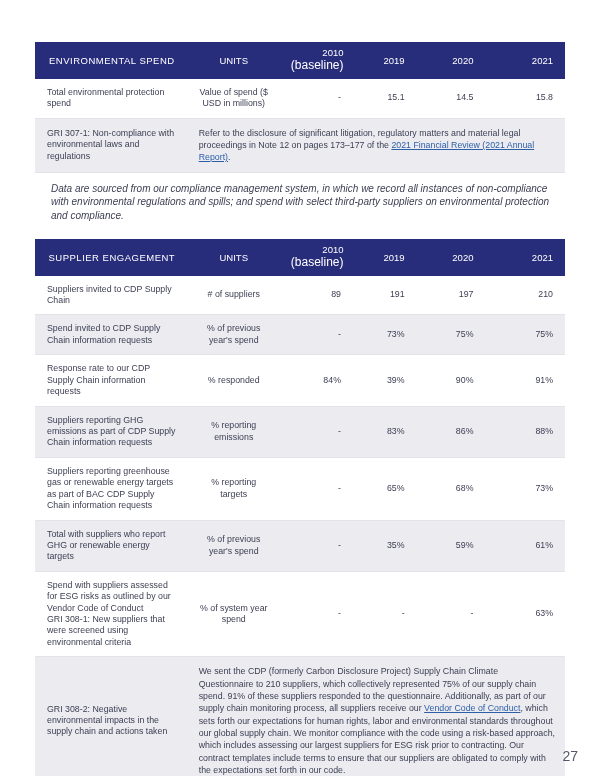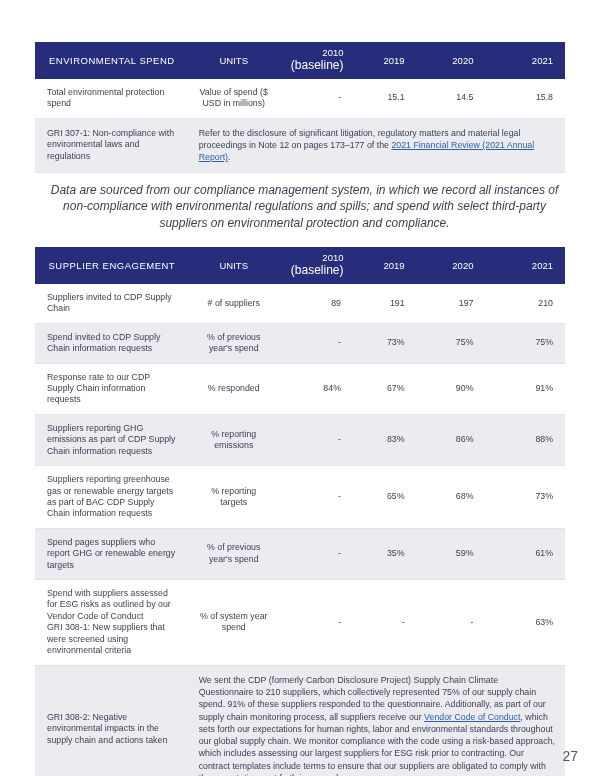--- a/index.html
+++ b/index.html
@@ -33,8 +33,8 @@
   td.metric p + p { }
   a.doc-link { color:#2d5fa7; text-decoration:underline; cursor:pointer; }
   .footnote {
-    font-size:12px; font-style:italic; line-height:1.38;
-    color:#3c3e52; margin:9px 0 16px 9px;text-align:center;
+    font-size:10px; font-style:italic; line-height:1.38;
+    color:#3c3e52; margin:9px 0 16px 16px;
   }
   .page-number {
     position:absolute; right:22px; bottom:12px;

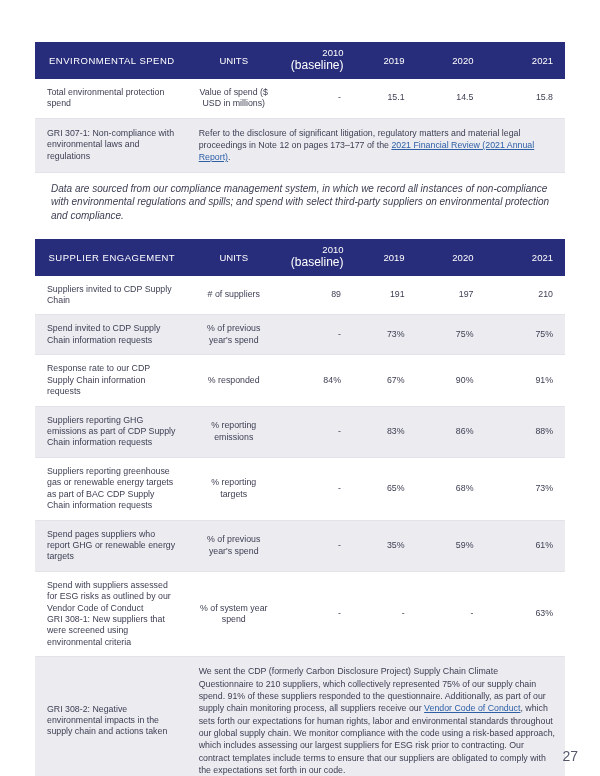--- a/index.html
+++ b/index.html
@@ -127,7 +127,7 @@
       <td class="metric">Response rate to our CDP Supply Chain information requests</td>
       <td class="units">% responded</td>
       <td class="val">84%</td>
-      <td class="val">67%</td>
+      <td class="val">39%</td>
       <td class="val">90%</td>
       <td class="val">91%</td>
     </tr>

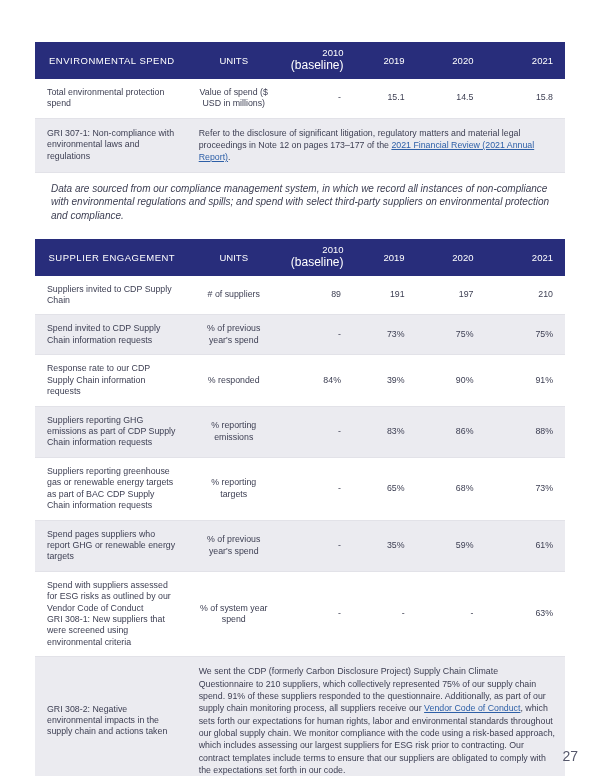--- a/index.html
+++ b/index.html
@@ -148,7 +148,7 @@
       <td class="val">73%</td>
     </tr>
     <tr>
-      <td class="metric">Spend pages suppliers who report GHG or renewable energy targets</td>
+      <td class="metric">Total with suppliers who report GHG or renewable energy targets</td>
       <td class="units">% of previous year's spend</td>
       <td class="val">-</td>
       <td class="val">35%</td>

